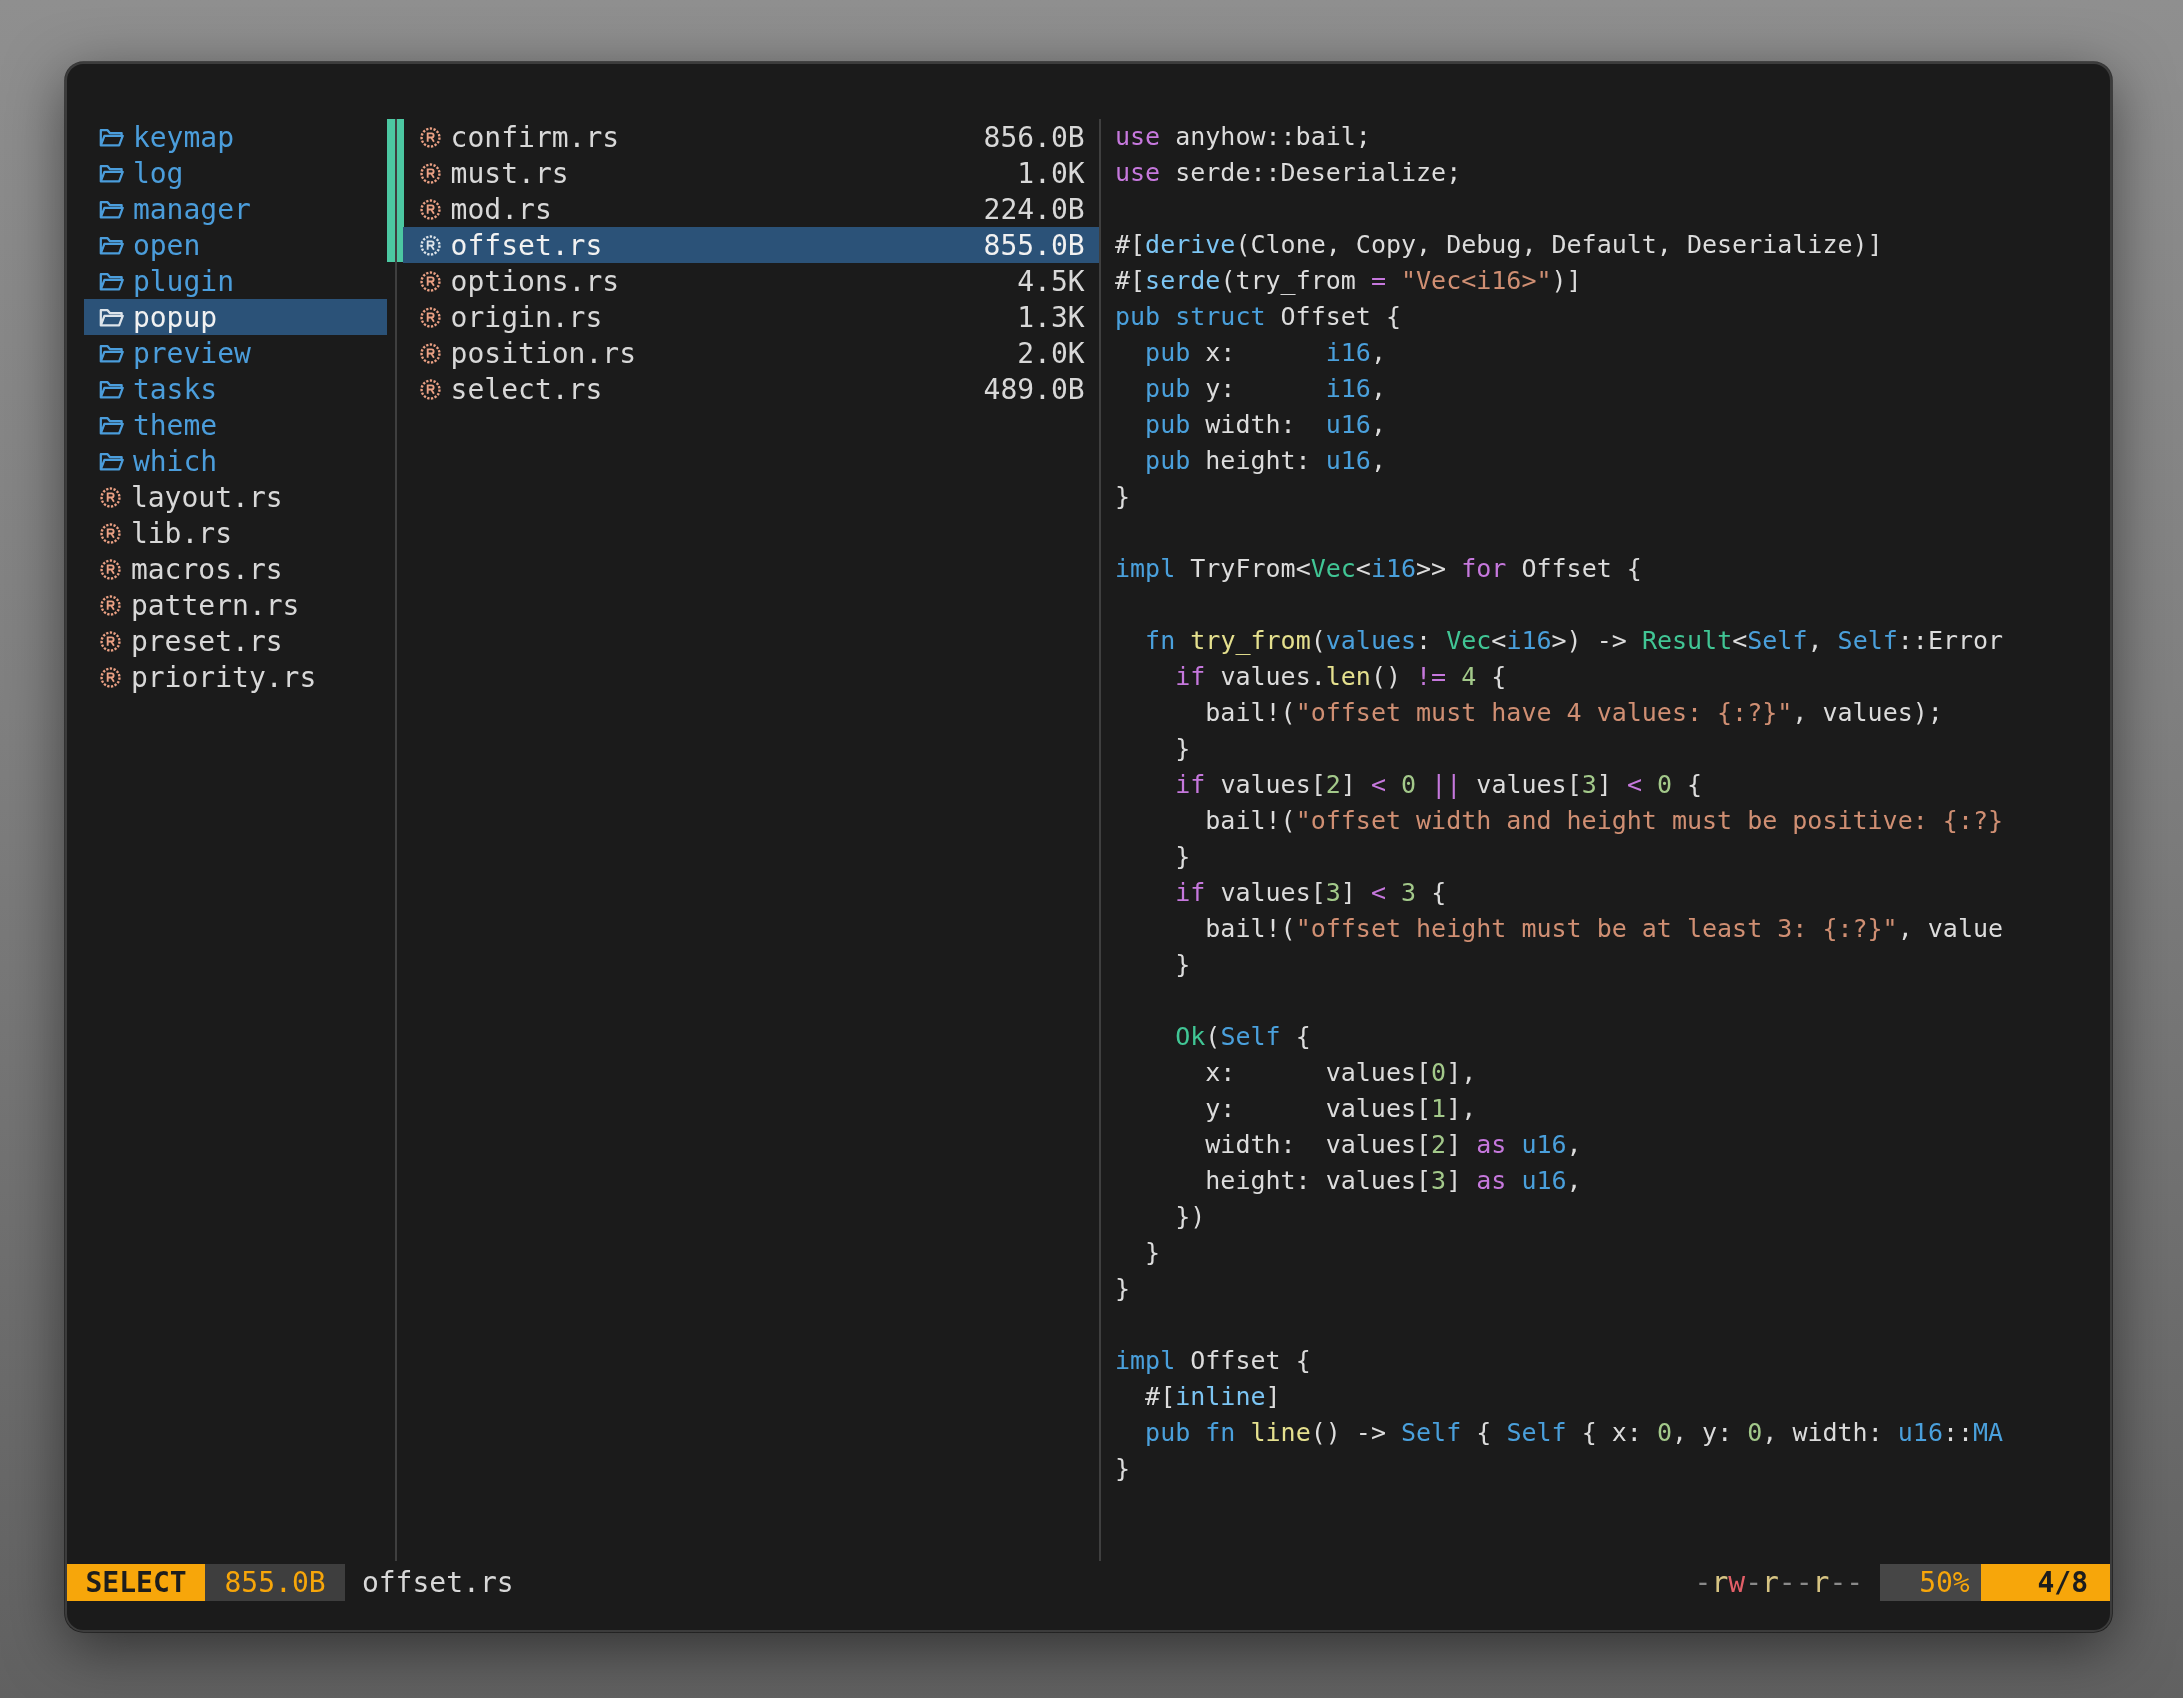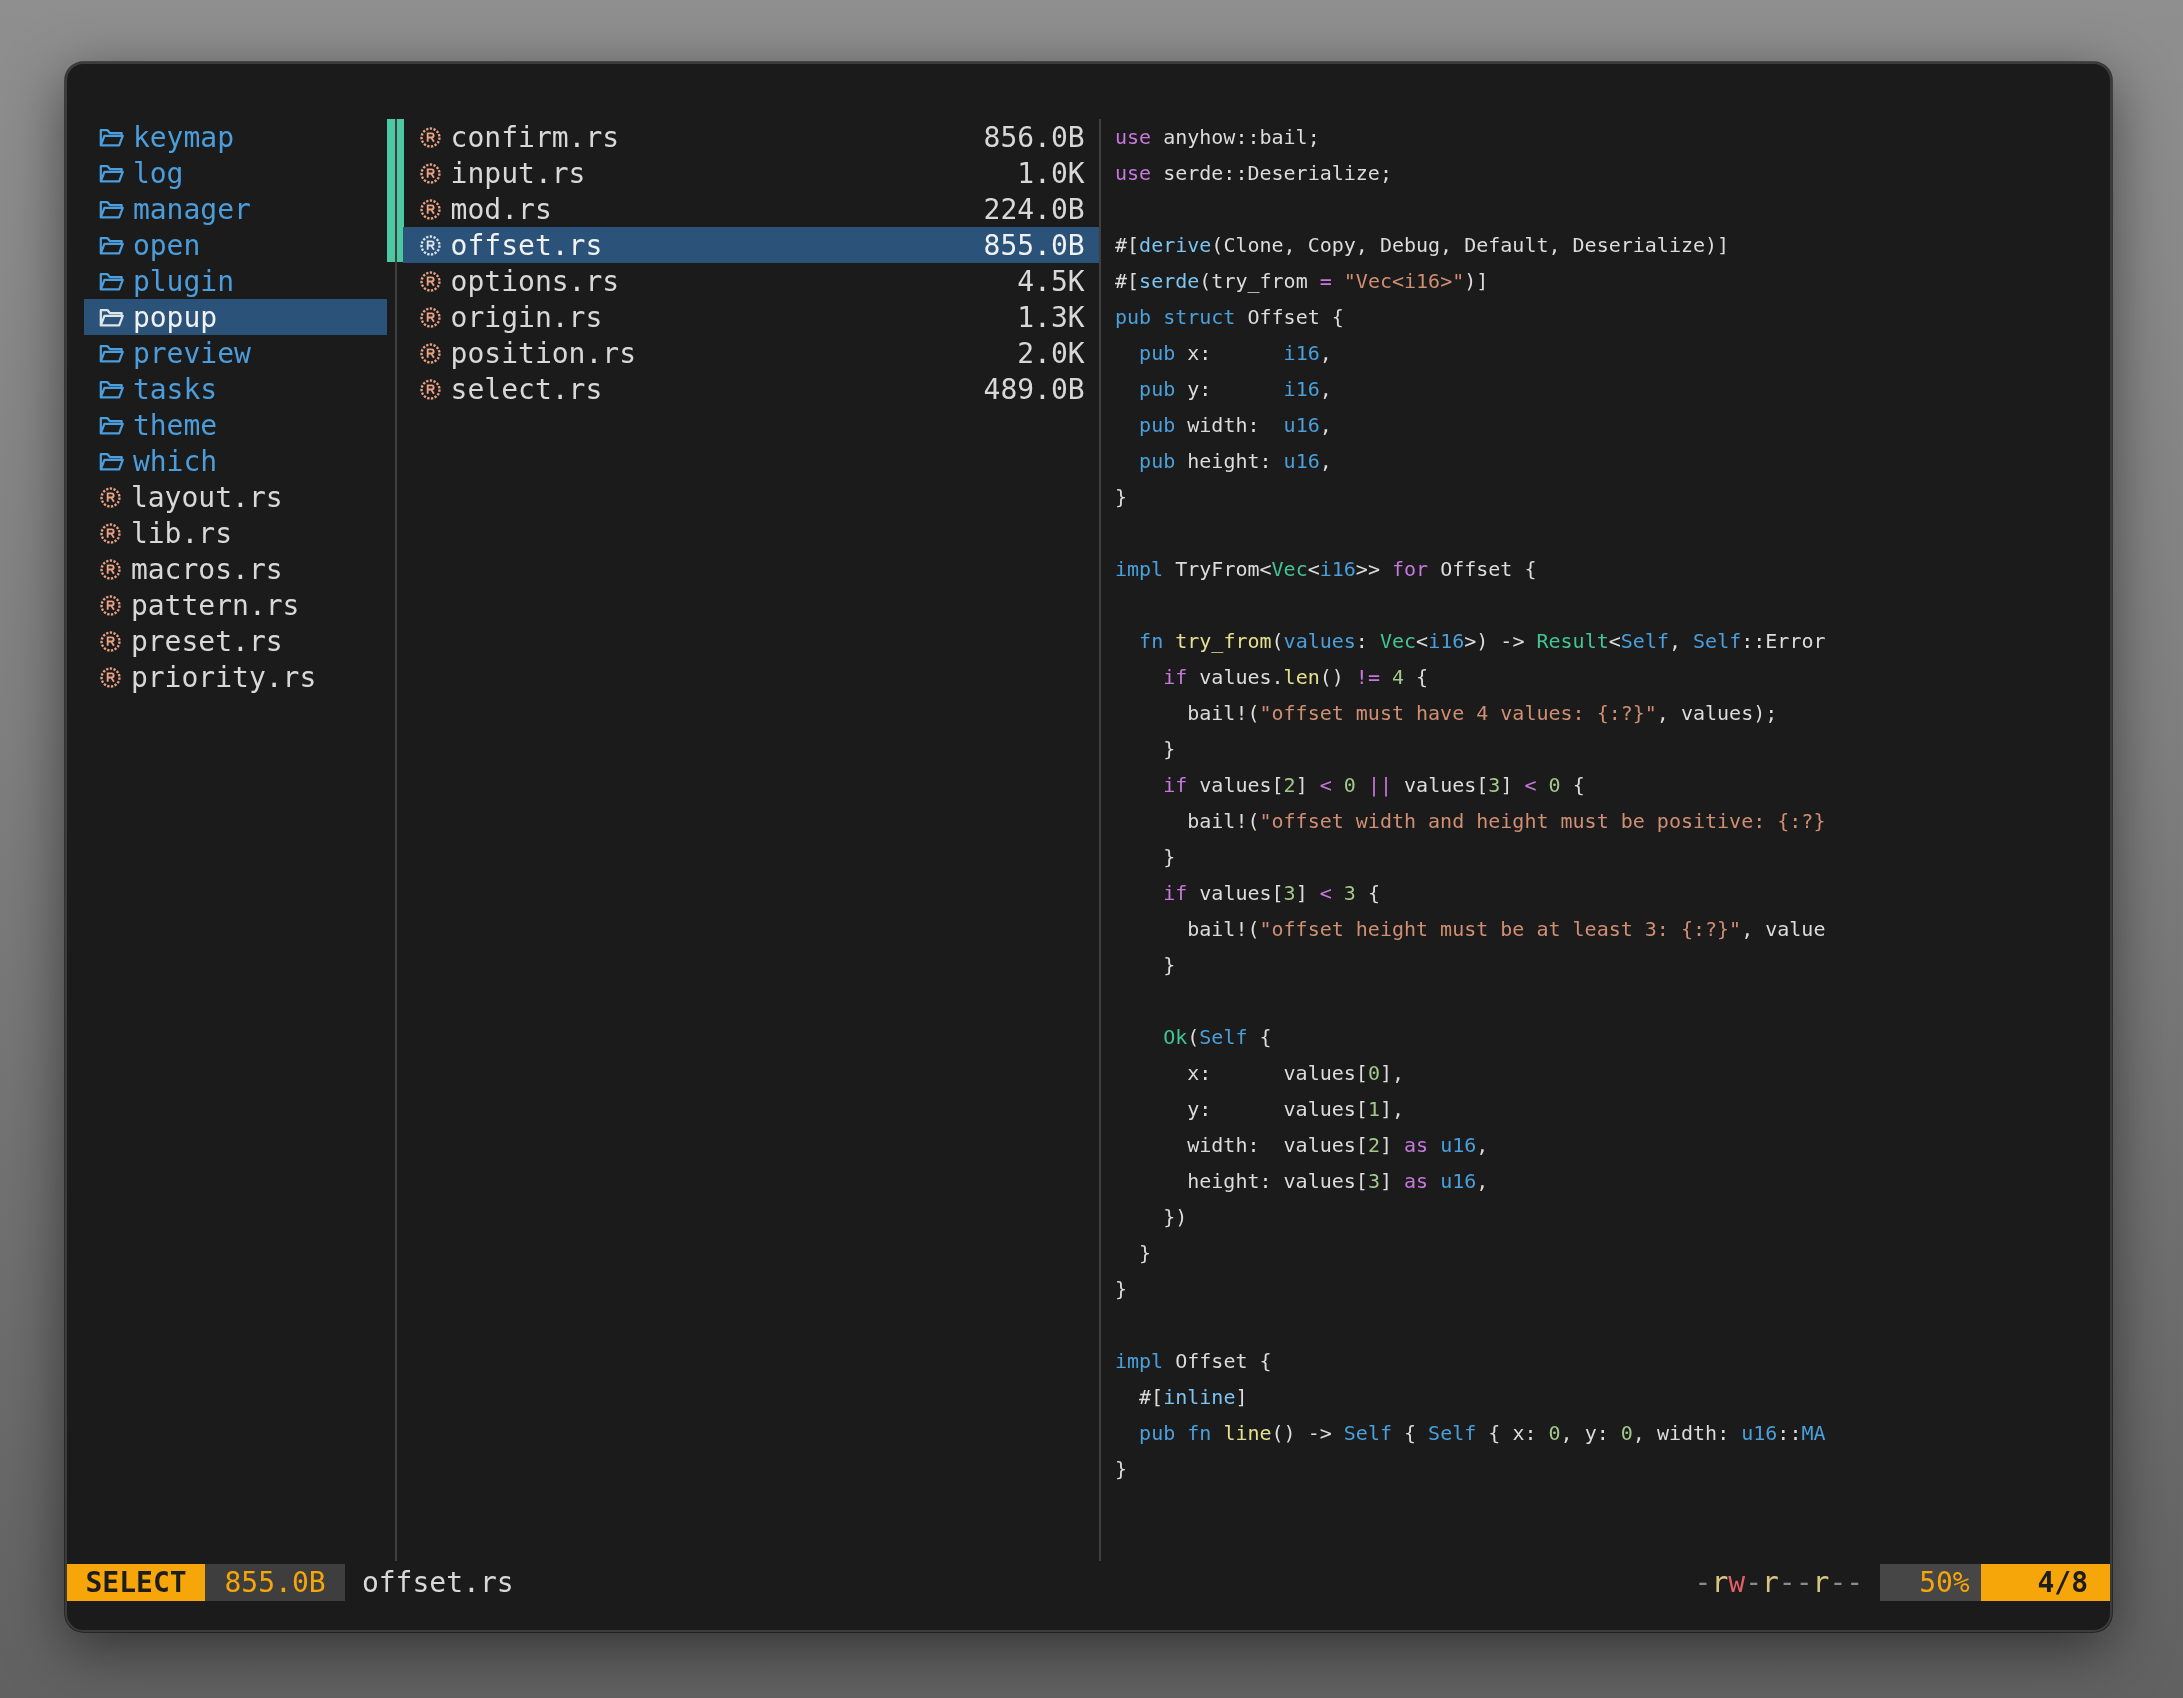--- a/index.html
+++ b/index.html
@@ -39,7 +39,7 @@
   #sep-right { left:1032px; }
 
   #preview { position:absolute; left:1048px; top:55px; width:994px; height:1460px; overflow:hidden; }
-  .code-line { height:36px; line-height:36px; font-size:20px; white-space:pre;
+  .code-line { height:36px; line-height:36px; font-size:25px; white-space:pre;
                color:var(--syn-fg,#dcdcdc); }
   .syn-kw  { color:var(--syn-kw,#c678dd); }
   .syn-kwb { color:var(--syn-kwb,#4aa0dc); }

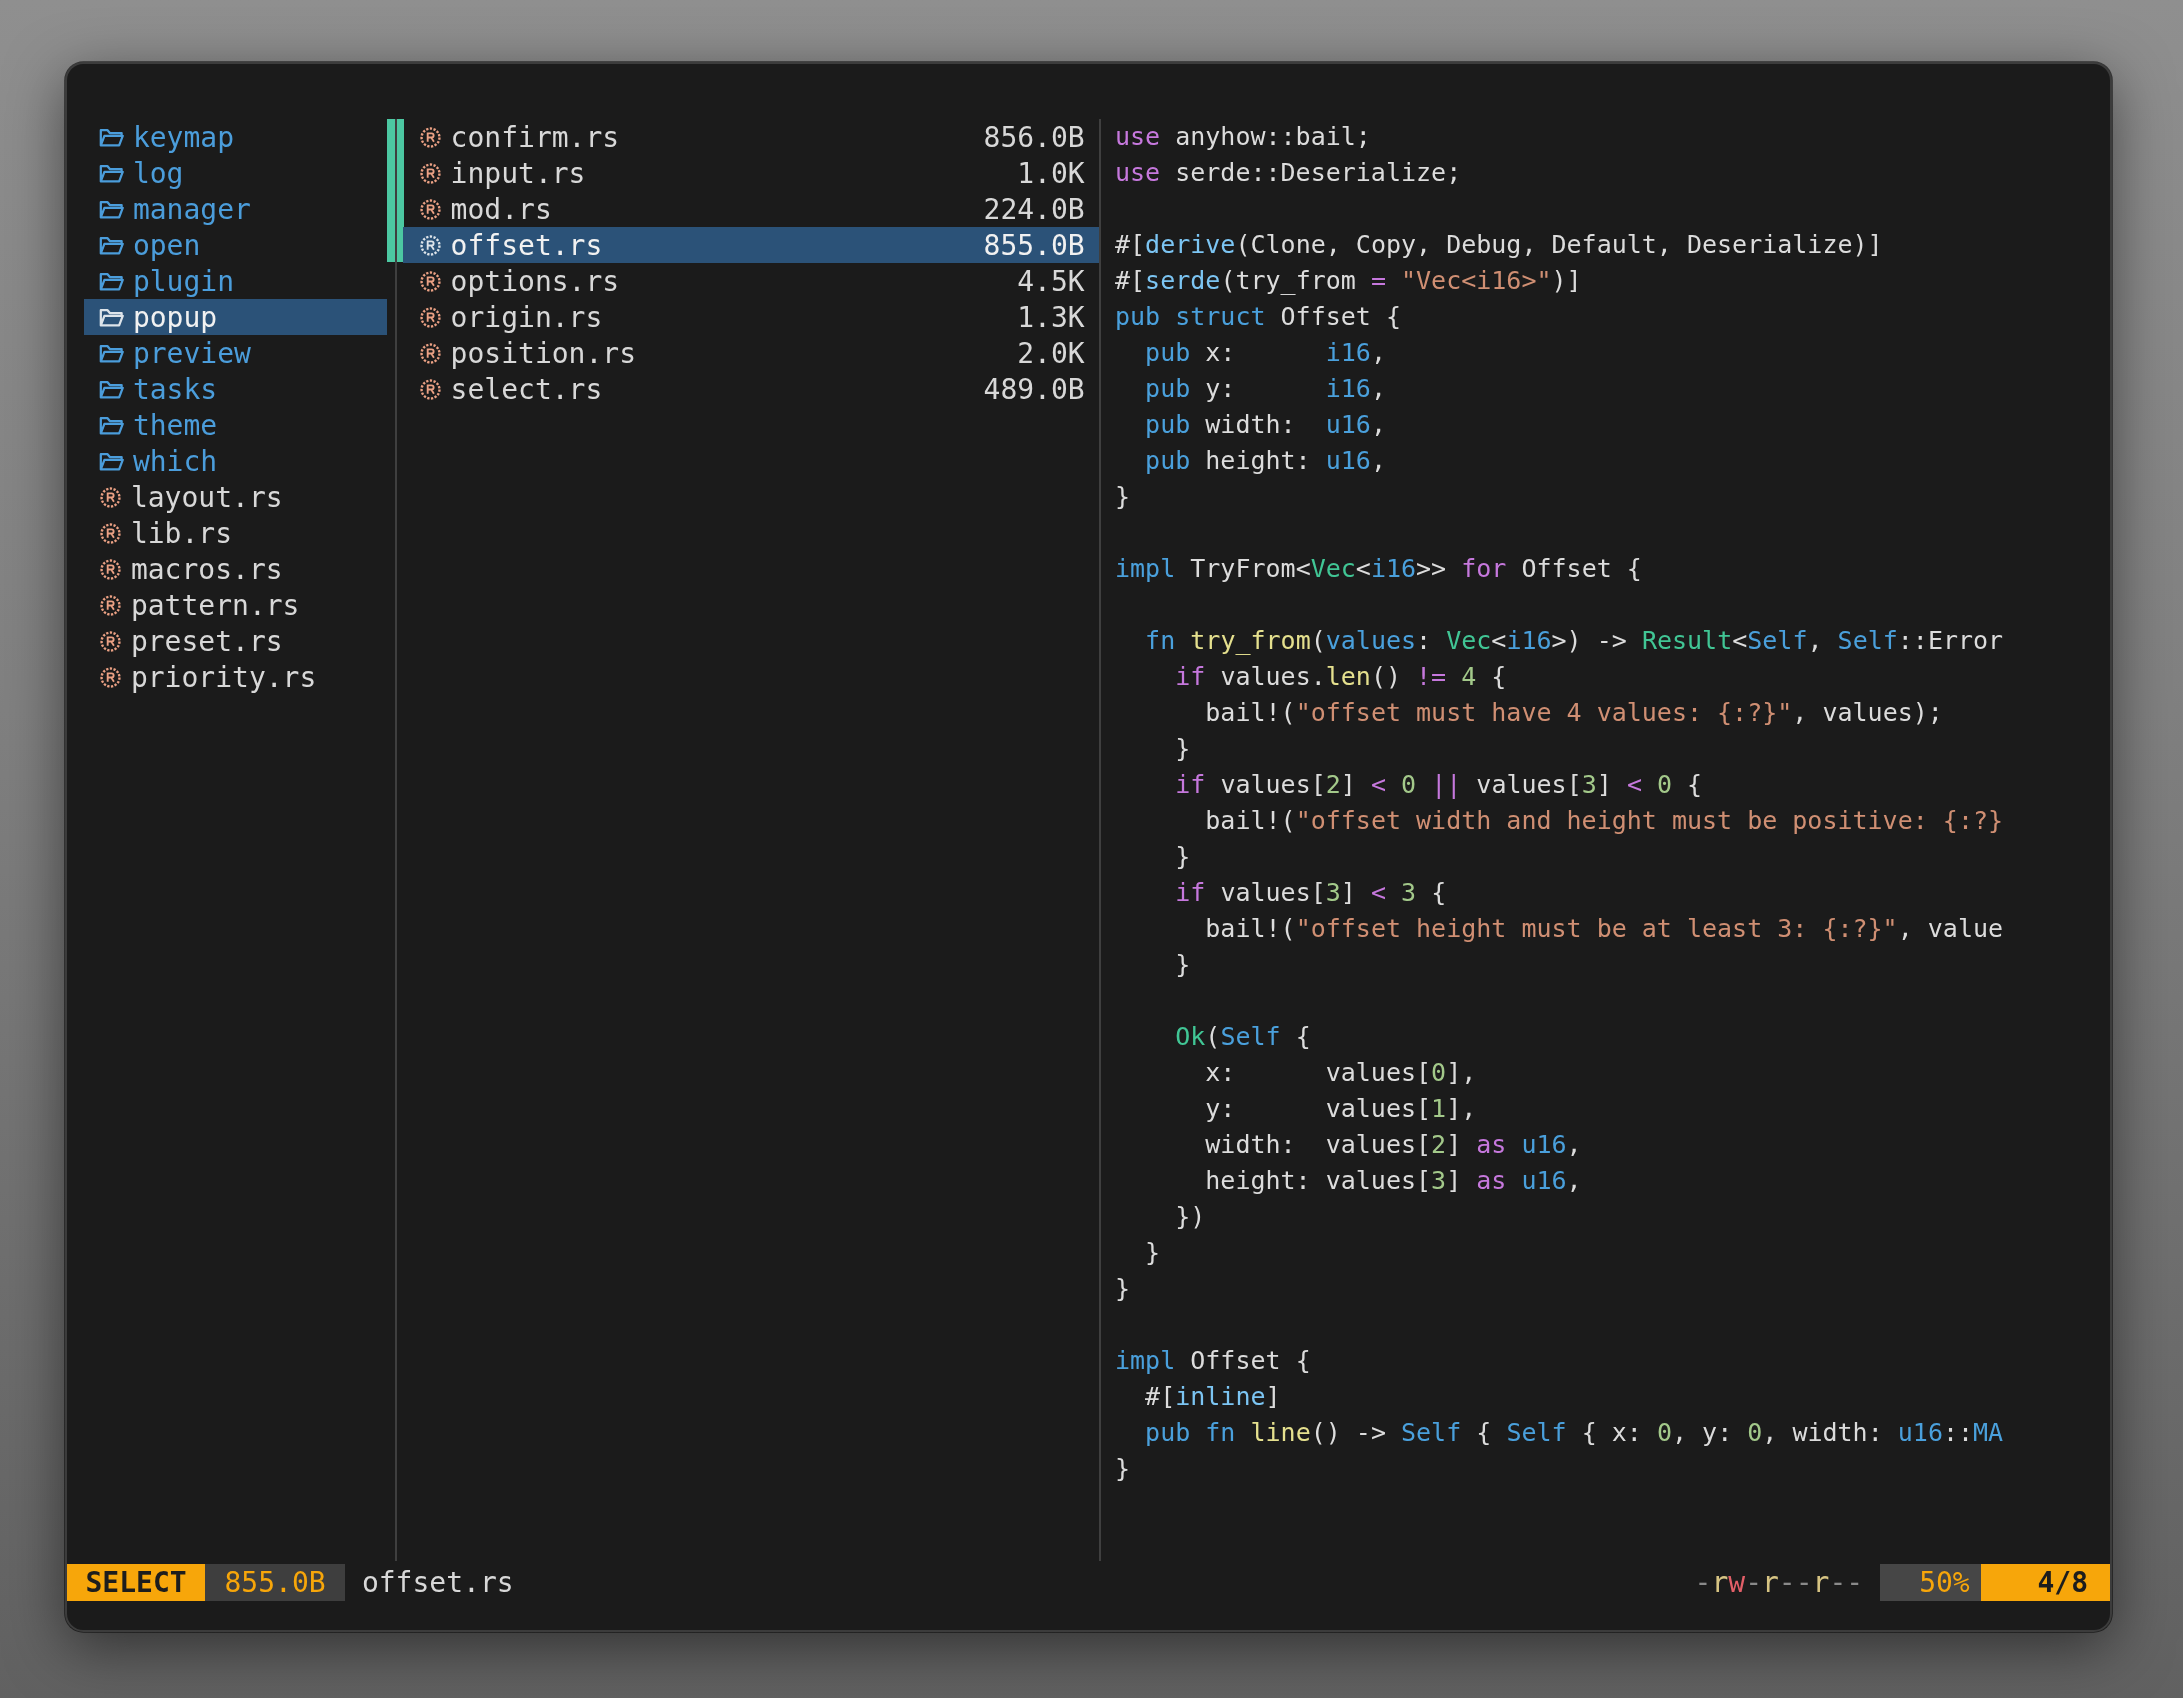--- a/index.html
+++ b/index.html
@@ -233,7 +233,7 @@
             <path fill="none" stroke="currentColor" stroke-width="1.8" d="M9.3 16V8h3.7a2 2 0 0 1 0 4H9.3m3.4 0l2.6 4"></path>
           </svg>
         </span>
-        <span class="label ">input.rs</span>
+        <span class="label ">must.rs</span>
         <span class="size">1.0K</span>
       </div>
       <div class="row">

